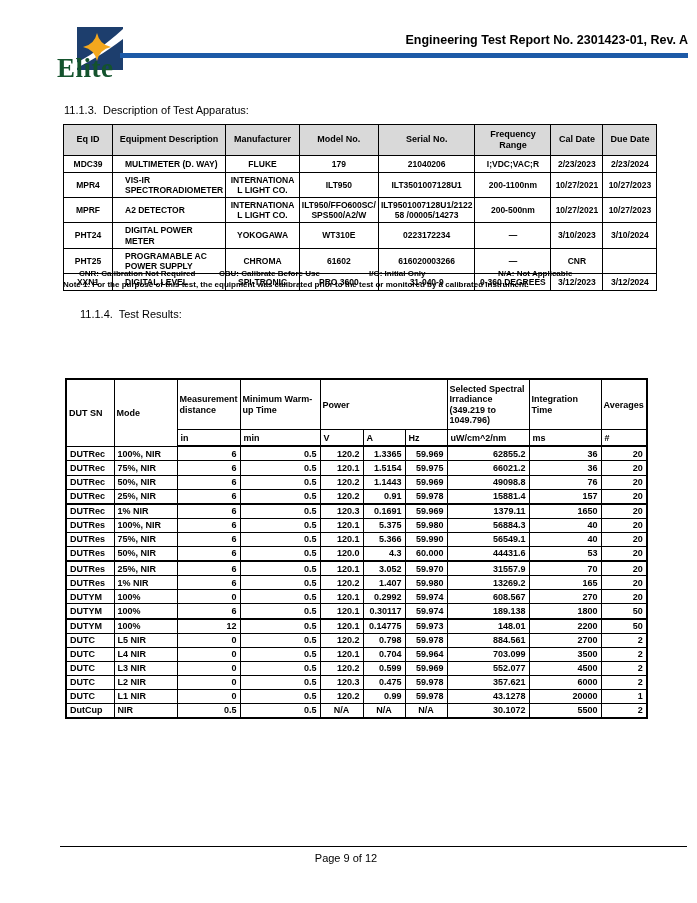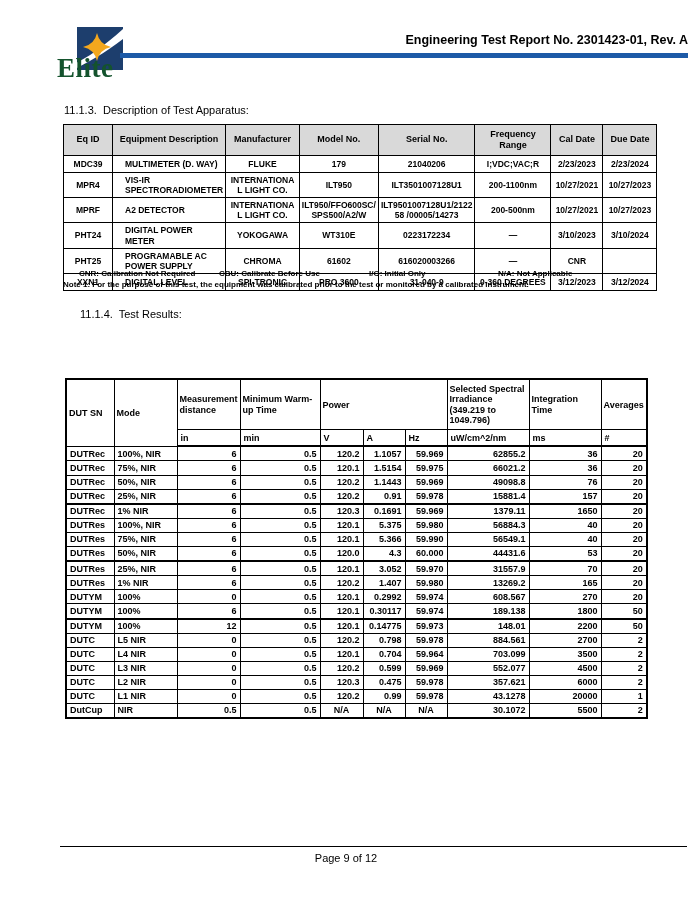--- a/index.html
+++ b/index.html
@@ -222,7 +222,7 @@
           <td>6</td>
           <td>0.5</td>
           <td>120.2</td>
-          <td>1.1057</td>
+          <td>1.3365</td>
           <td>59.969</td>
           <td>62855.2</td>
           <td>36</td>

